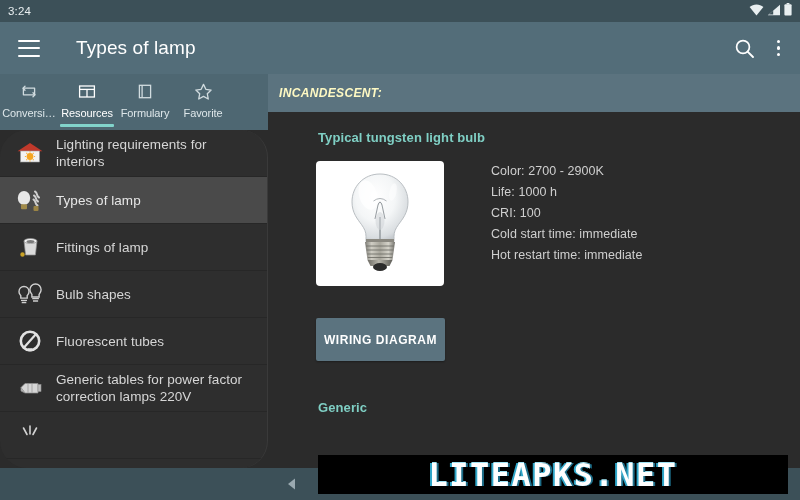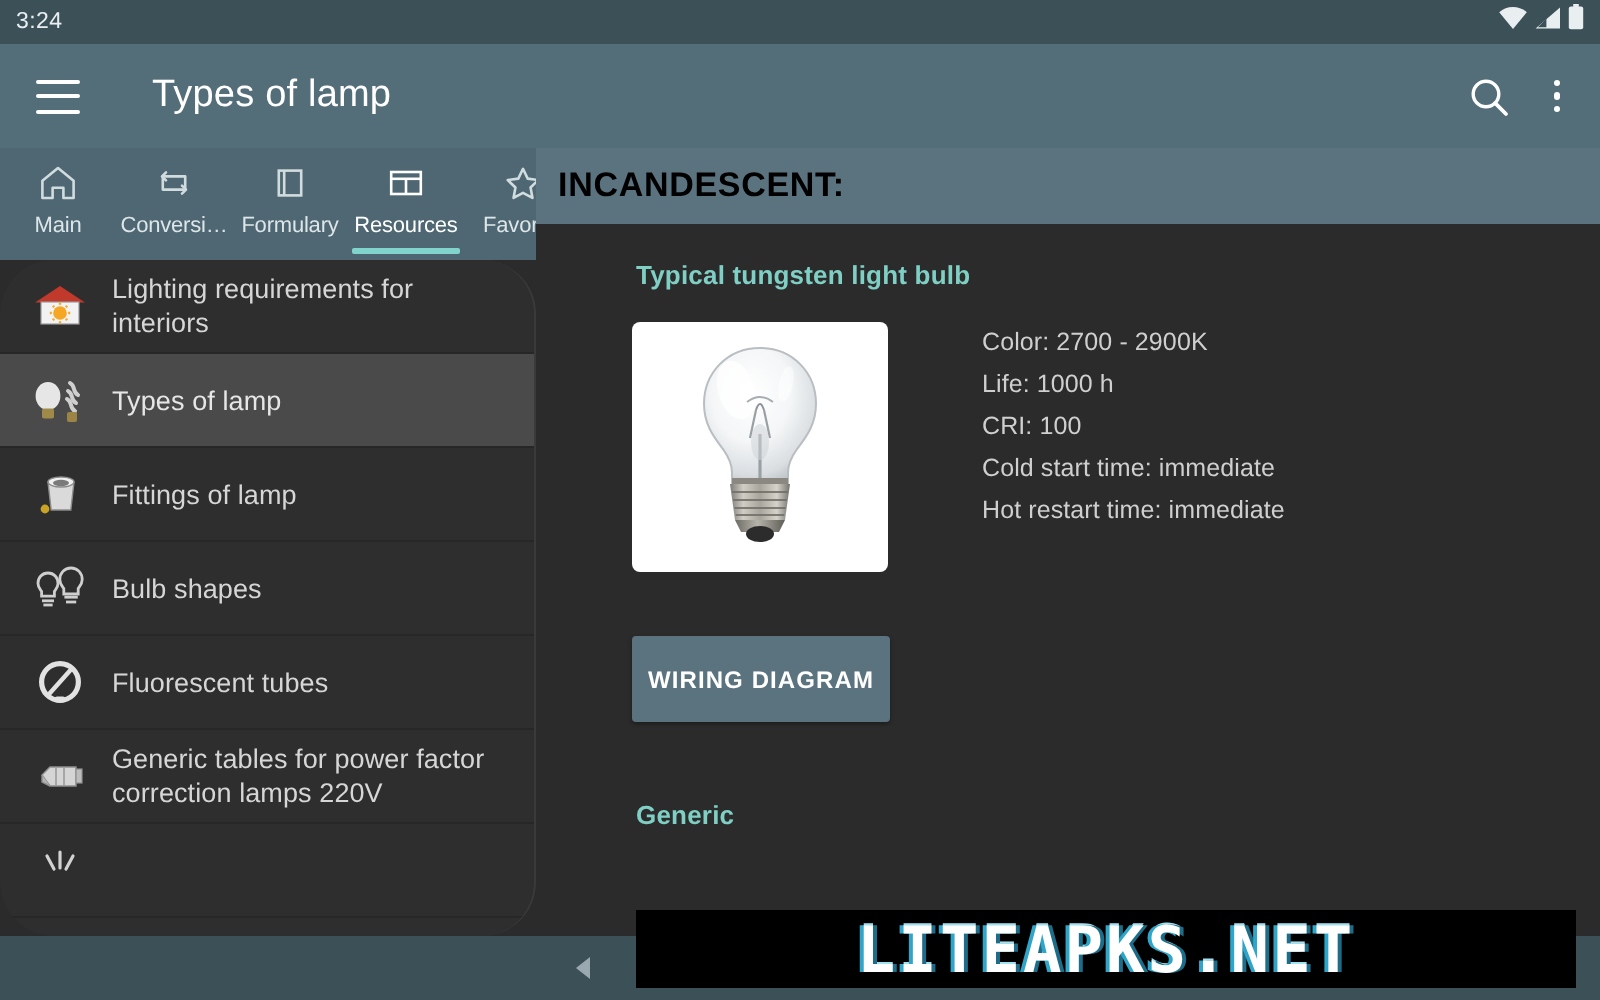--- a/index.html
+++ b/index.html
@@ -145,10 +145,11 @@
     padding-left: 11px;
   }
   .content-header .label {
-    color: #000000;
-    font-size: 17px;
+    color: #fef9c3;
+    font-size: 12px;
     font-weight: bold;
     letter-spacing: .35px;
+    font-style: italic;
   }
 
   

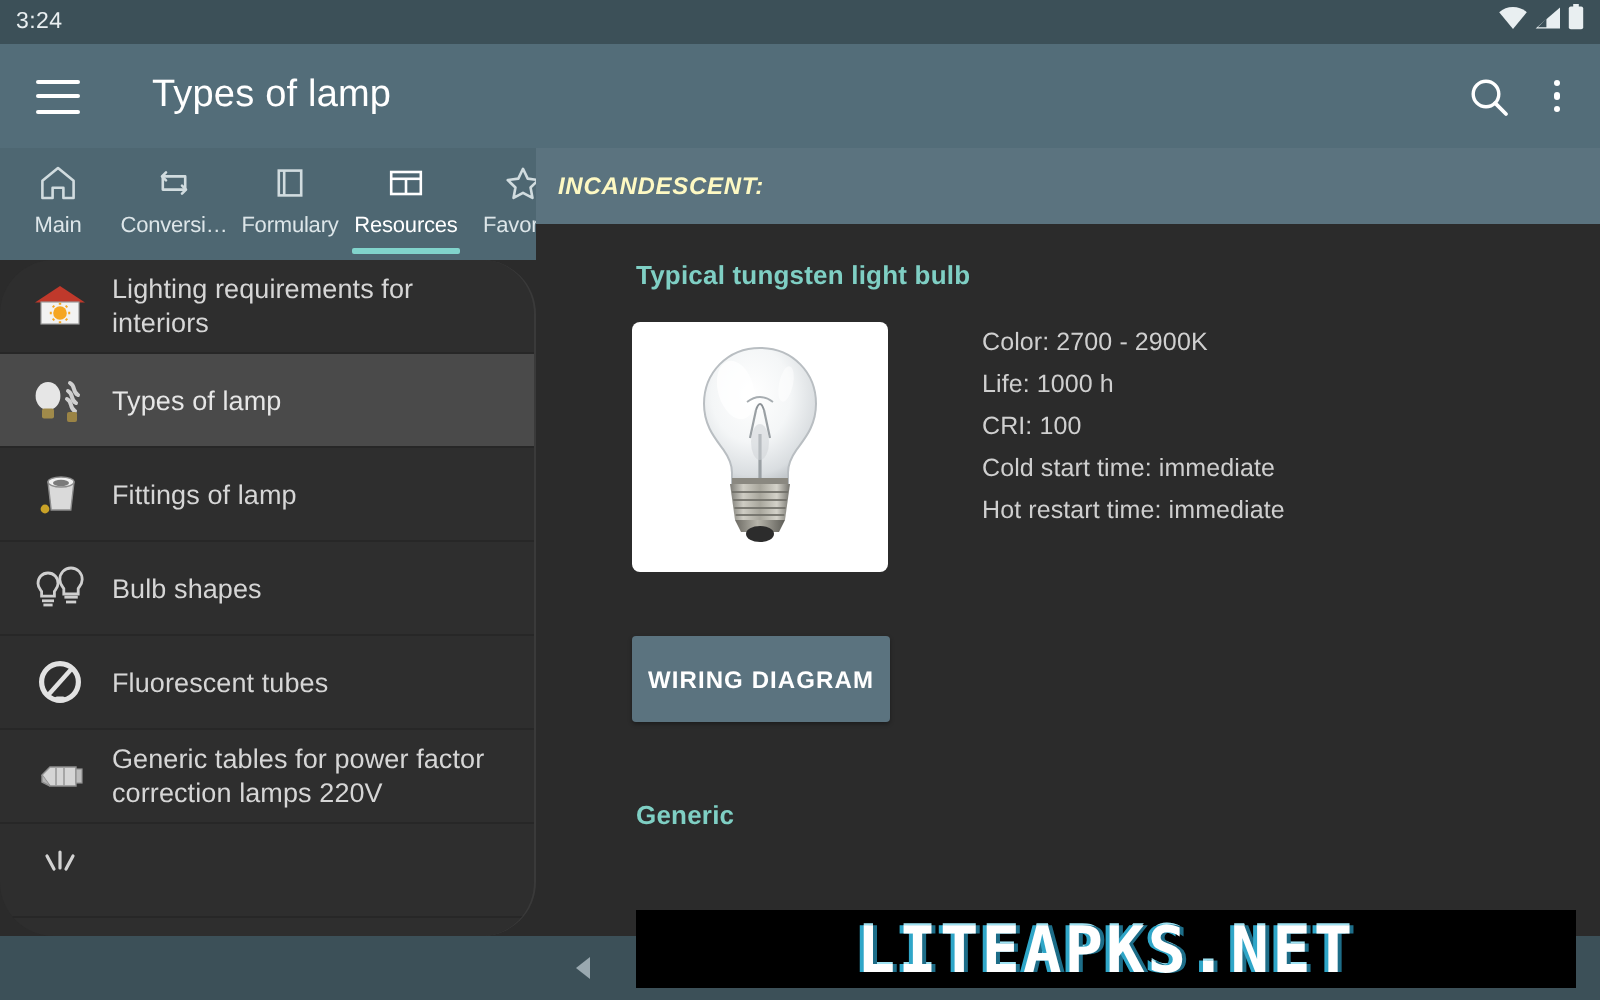--- a/index.html
+++ b/index.html
@@ -349,14 +349,6 @@
 
   <div class="tabstrip">
 
-    <div class="tab">
-      <span class="tab-icon">
-        <svg width="20" height="19" viewBox="0 0 20 19">
-            <path d="M10 2 2.2 8.4V17h5.1v-5.1h5.4V17h5.1V8.4L10 2z" fill="none" stroke="#dde6e9" stroke-width="1.3" stroke-linejoin="round"></path>
-          </svg>
-      </span>
-      <span class="tab-label">Main</span>
-    </div>
 
     <div class="tab">
       <span class="tab-icon">

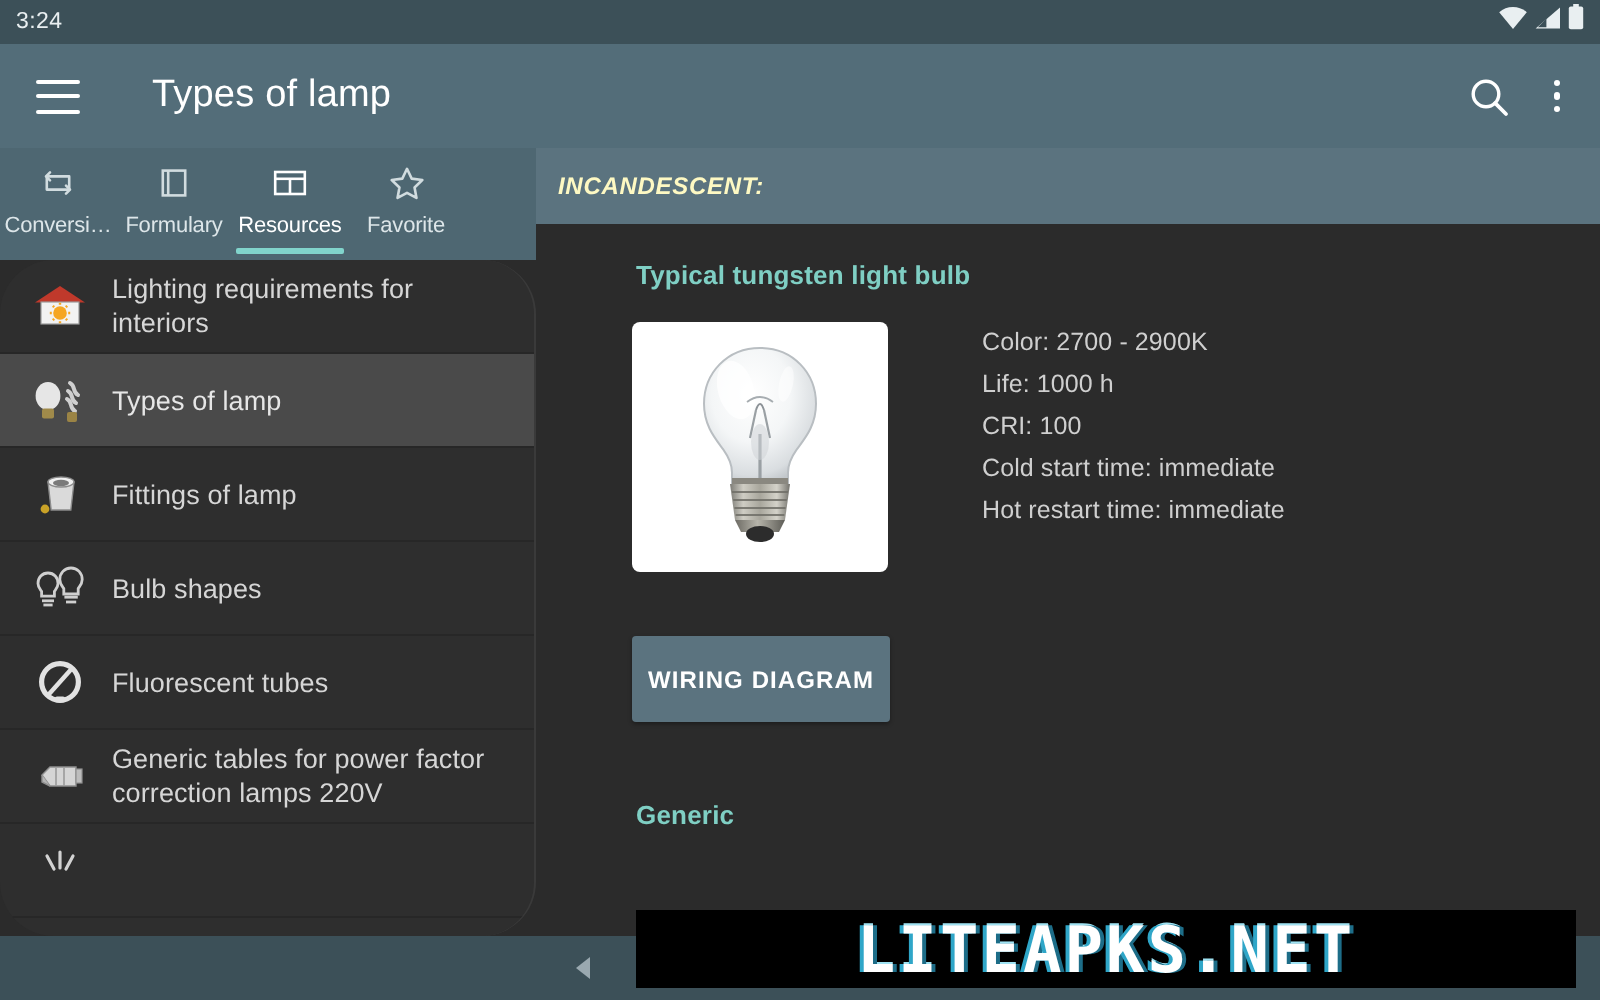--- a/index.html
+++ b/index.html
@@ -361,16 +361,6 @@
       <span class="tab-label">Conversi…</span>
     </div>
 
-    <div class="tab">
-      <span class="tab-icon">
-        <svg width="20" height="19" viewBox="0 0 20 19">
-            <rect x="4.4" y="3.3" width="11.2" height="12.4" fill="none" stroke="#dde6e9" stroke-width="1.3"></rect>
-            <line x1="7.1" y1="3.3" x2="7.1" y2="15.7" stroke="#dde6e9" stroke-width="1.3"></line>
-          </svg>
-      </span>
-      <span class="tab-label">Formulary</span>
-    </div>
-
     <div class="tab active">
       <span class="tab-icon">
         <svg width="20" height="19" viewBox="0 0 20 19">
@@ -381,6 +371,16 @@
       </span>
       <span class="tab-label">Resources</span>
       <span class="indicator"></span>
+    </div>
+
+    <div class="tab">
+      <span class="tab-icon">
+        <svg width="20" height="19" viewBox="0 0 20 19">
+            <rect x="4.4" y="3.3" width="11.2" height="12.4" fill="none" stroke="#dde6e9" stroke-width="1.3"></rect>
+            <line x1="7.1" y1="3.3" x2="7.1" y2="15.7" stroke="#dde6e9" stroke-width="1.3"></line>
+          </svg>
+      </span>
+      <span class="tab-label">Formulary</span>
     </div>
 
     <div class="tab">

